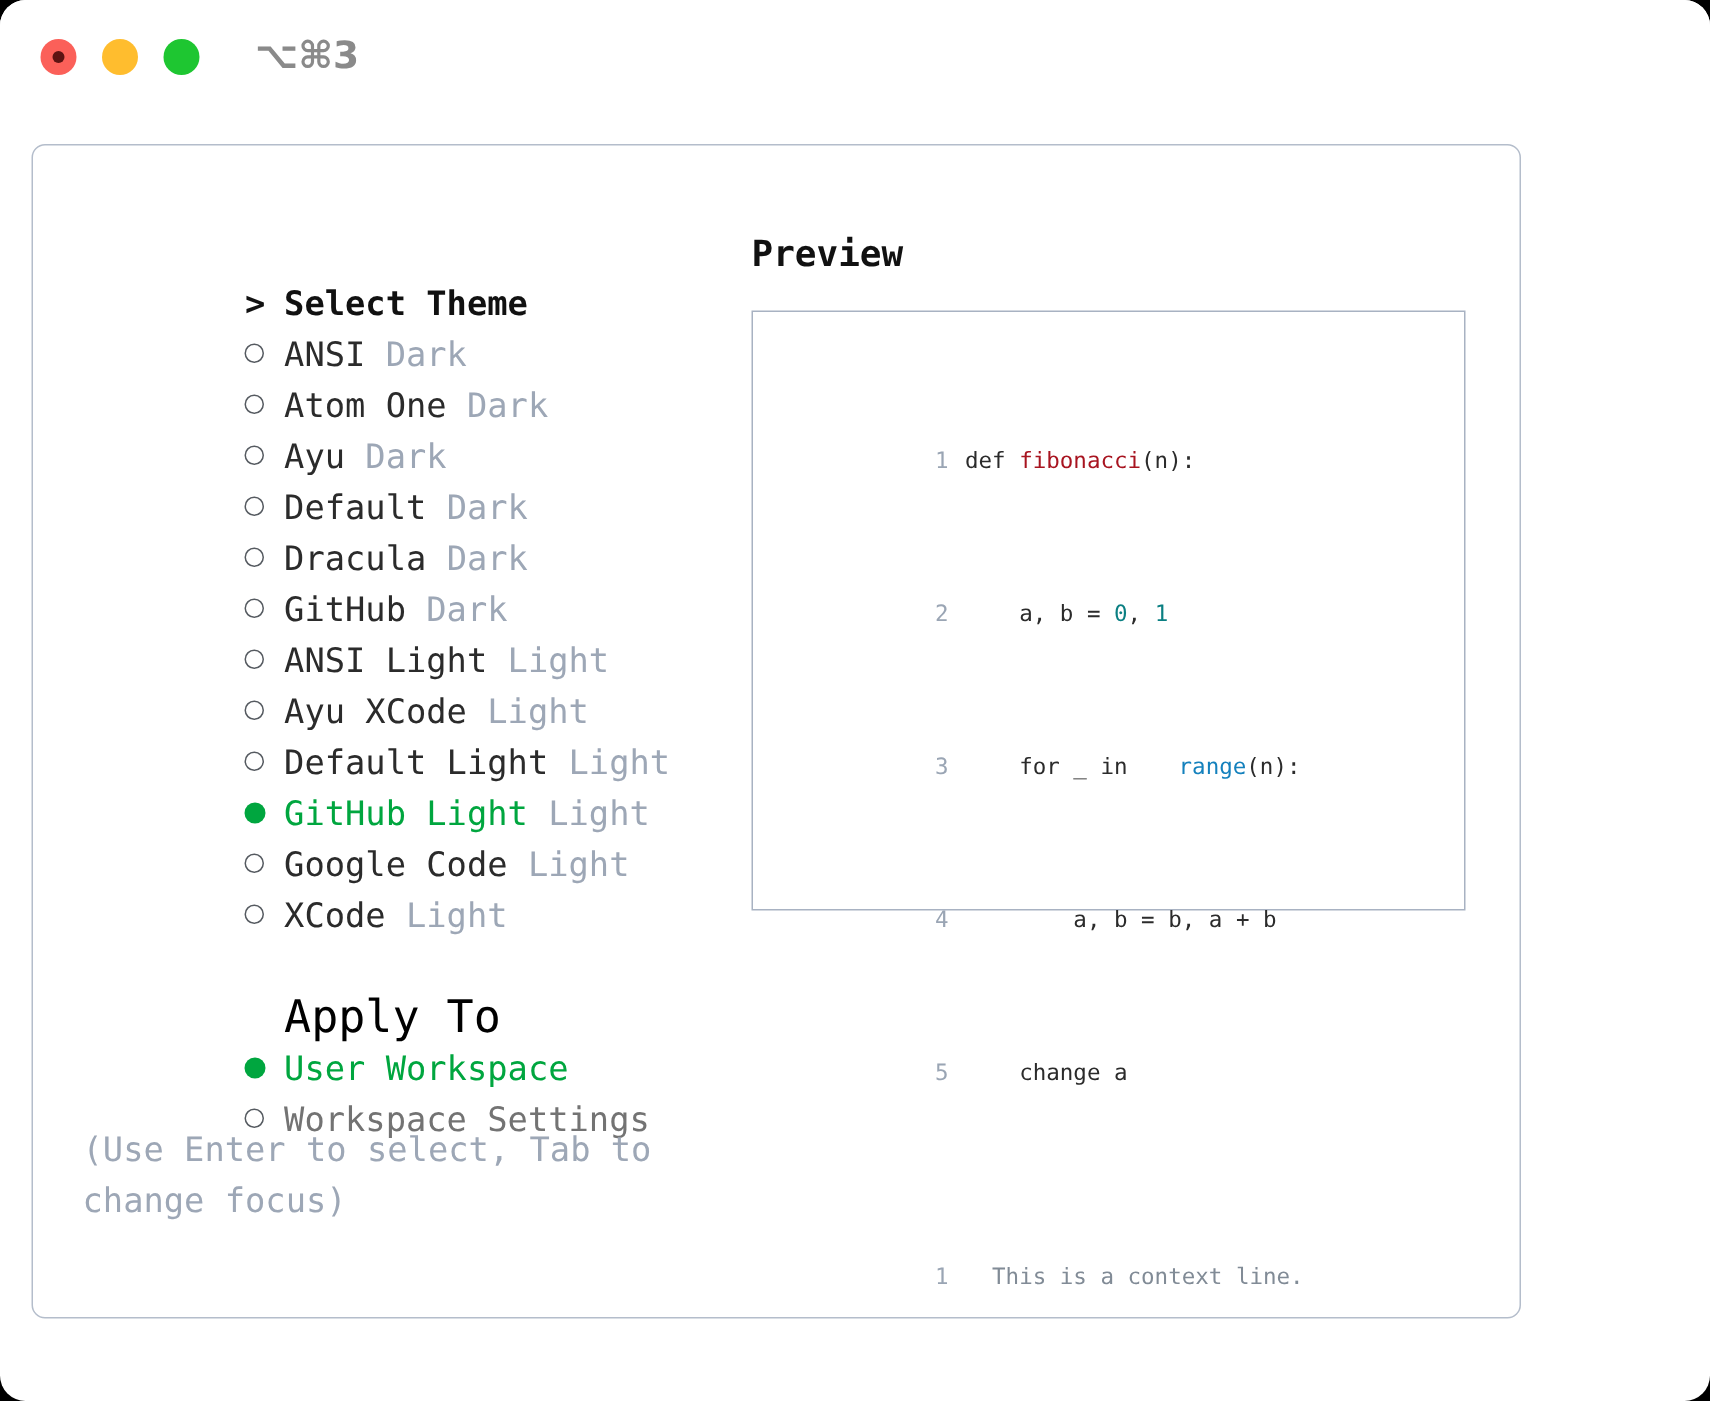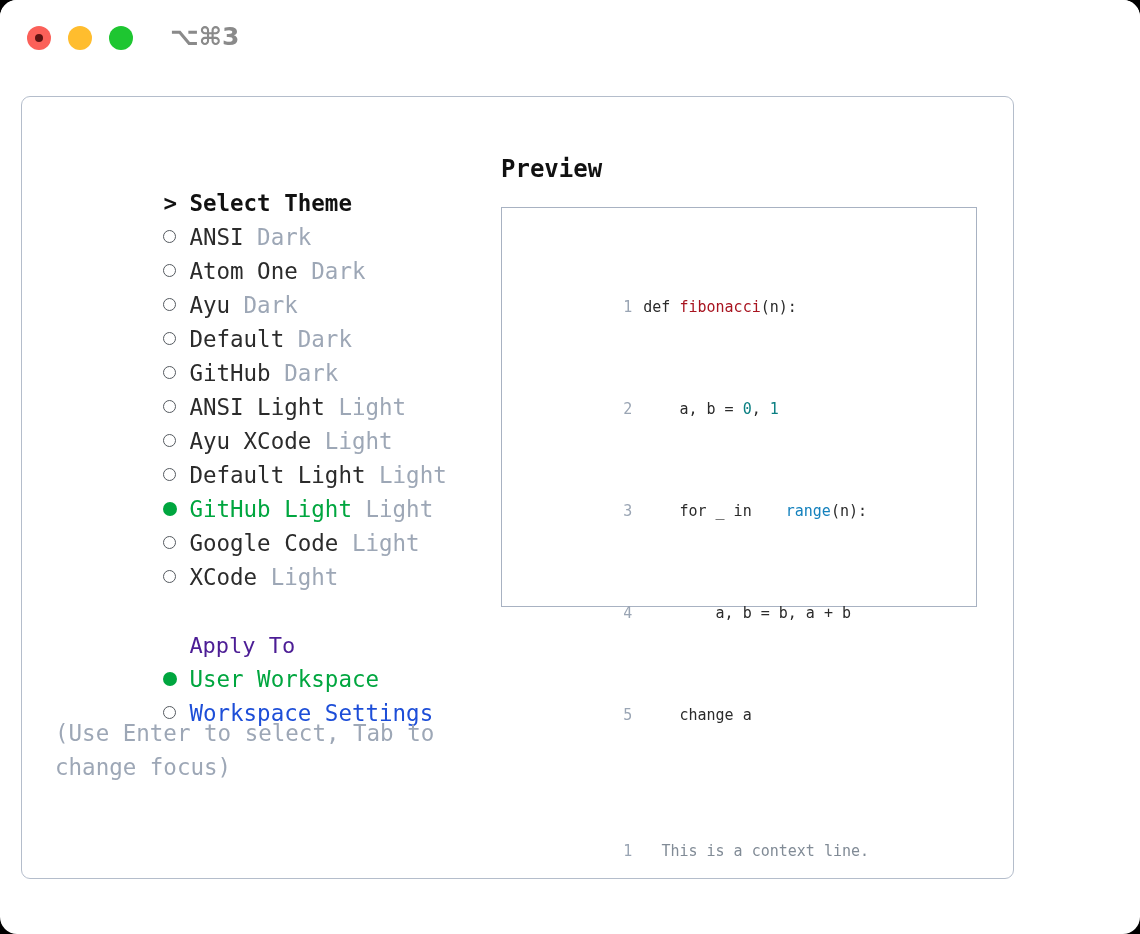--- a/index.html
+++ b/index.html
@@ -232,6 +232,9 @@
         <span class="marker"><span class="bullet-ring"></span></span><span class="theme-name">Default</span><span class="theme-kind"> </span><span class="theme-kind">Dark</span>
       </div>
 
+      <div class="row">
+        <span class="marker"><span class="bullet-ring"></span></span><span class="theme-name">Dracula</span><span class="theme-kind"> </span><span class="theme-kind">Dark</span>
+      </div>
 
       <div class="row">
         <span class="marker"><span class="bullet-ring"></span></span><span class="theme-name">GitHub</span><span class="theme-kind"> </span><span class="theme-kind">Dark</span>

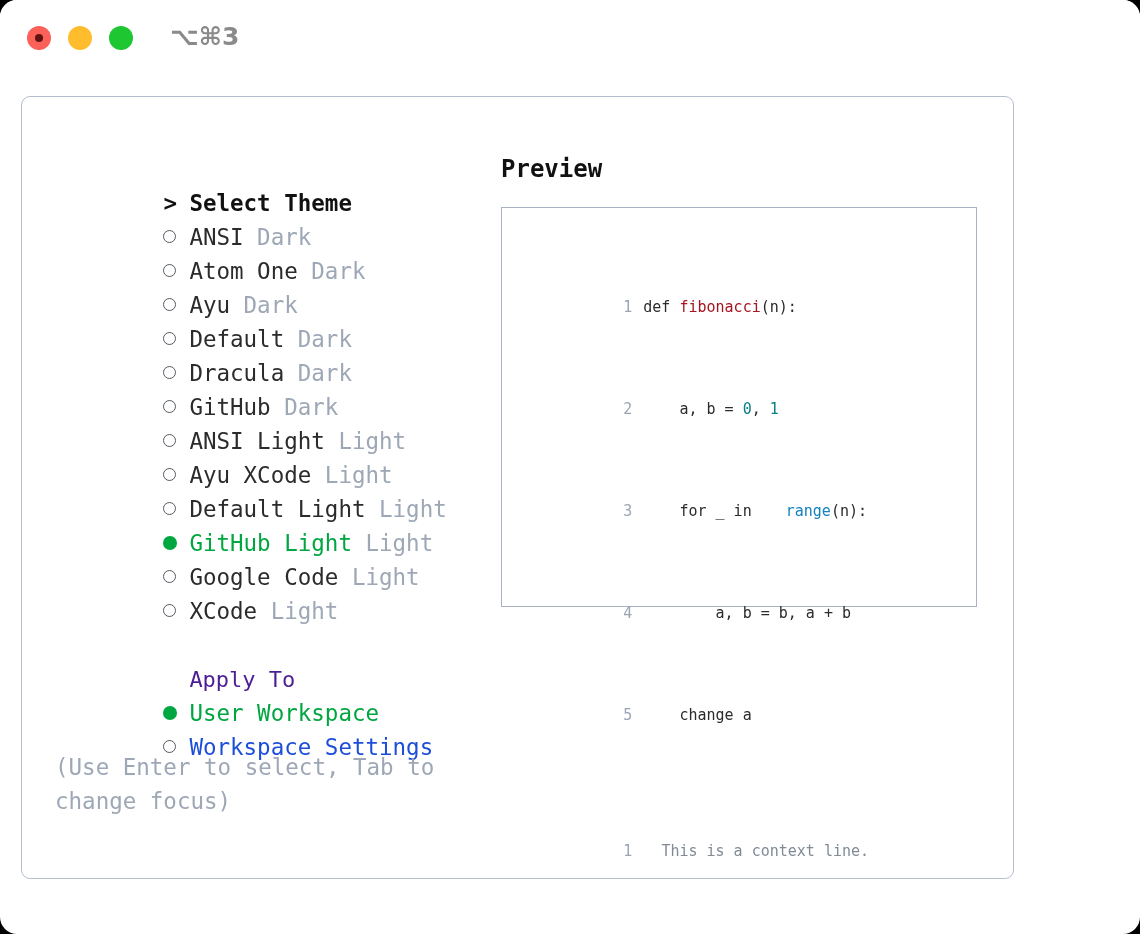--- a/index.html
+++ b/index.html
@@ -136,8 +136,8 @@
   .theme-kind { color: #9da7b6; }
 
   .apply-heading {
-    color: #4c1d95;
-    font-size: 22px;
+    color: #000000;
+    font-size: 30px;
   }
   .apply-name { color: #1d4ed8; }
   .apply-name.sel { color: #00a63f; }

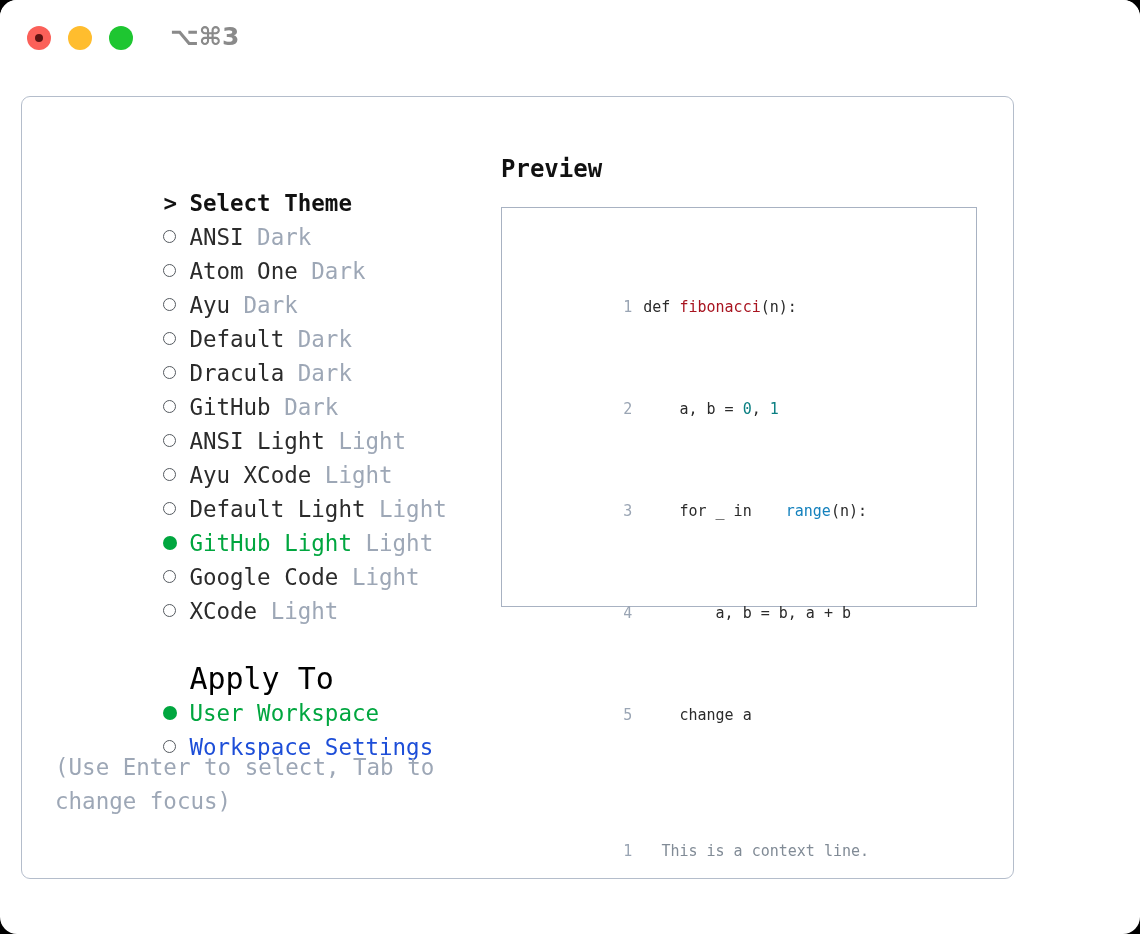--- a/index.html
+++ b/index.html
@@ -139,7 +139,7 @@
     color: #000000;
     font-size: 30px;
   }
-  .apply-name { color: #1d4ed8; }
+  .apply-name { color: #737373; }
   .apply-name.sel { color: #00a63f; }
 
   #hint {

